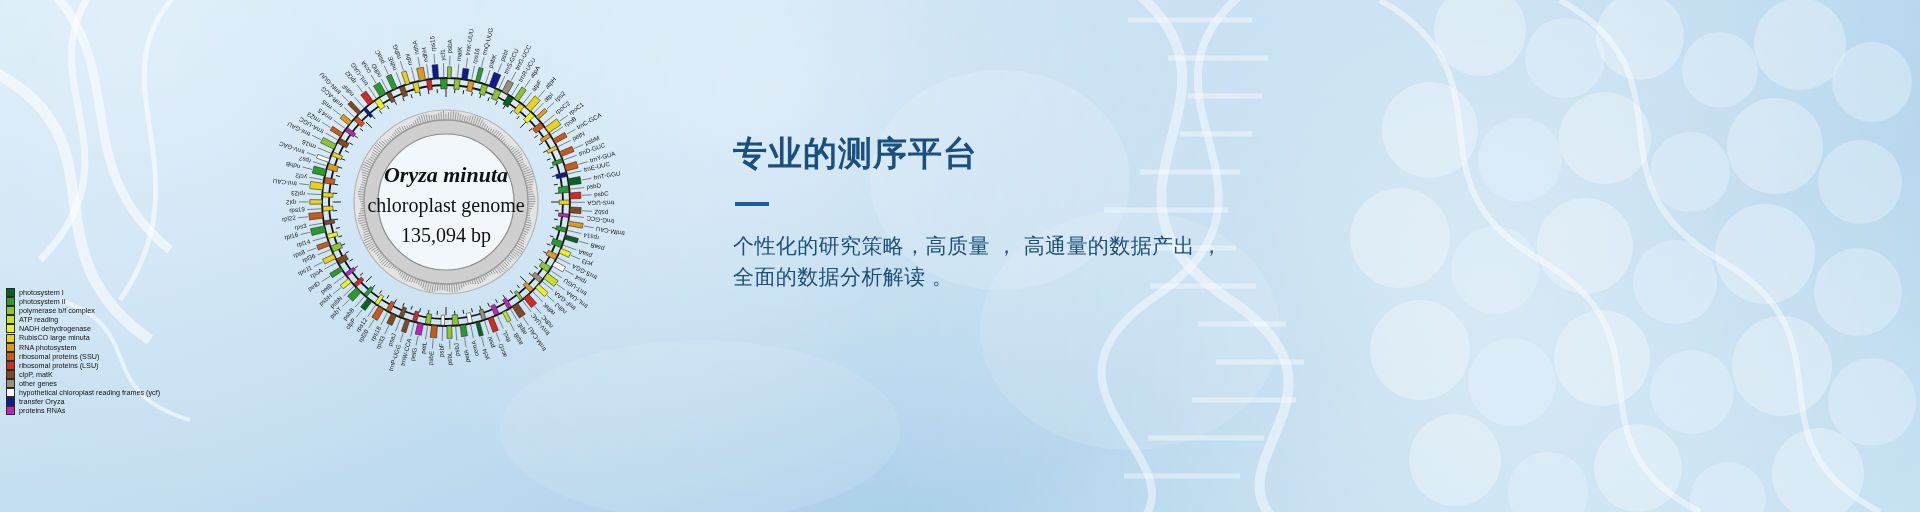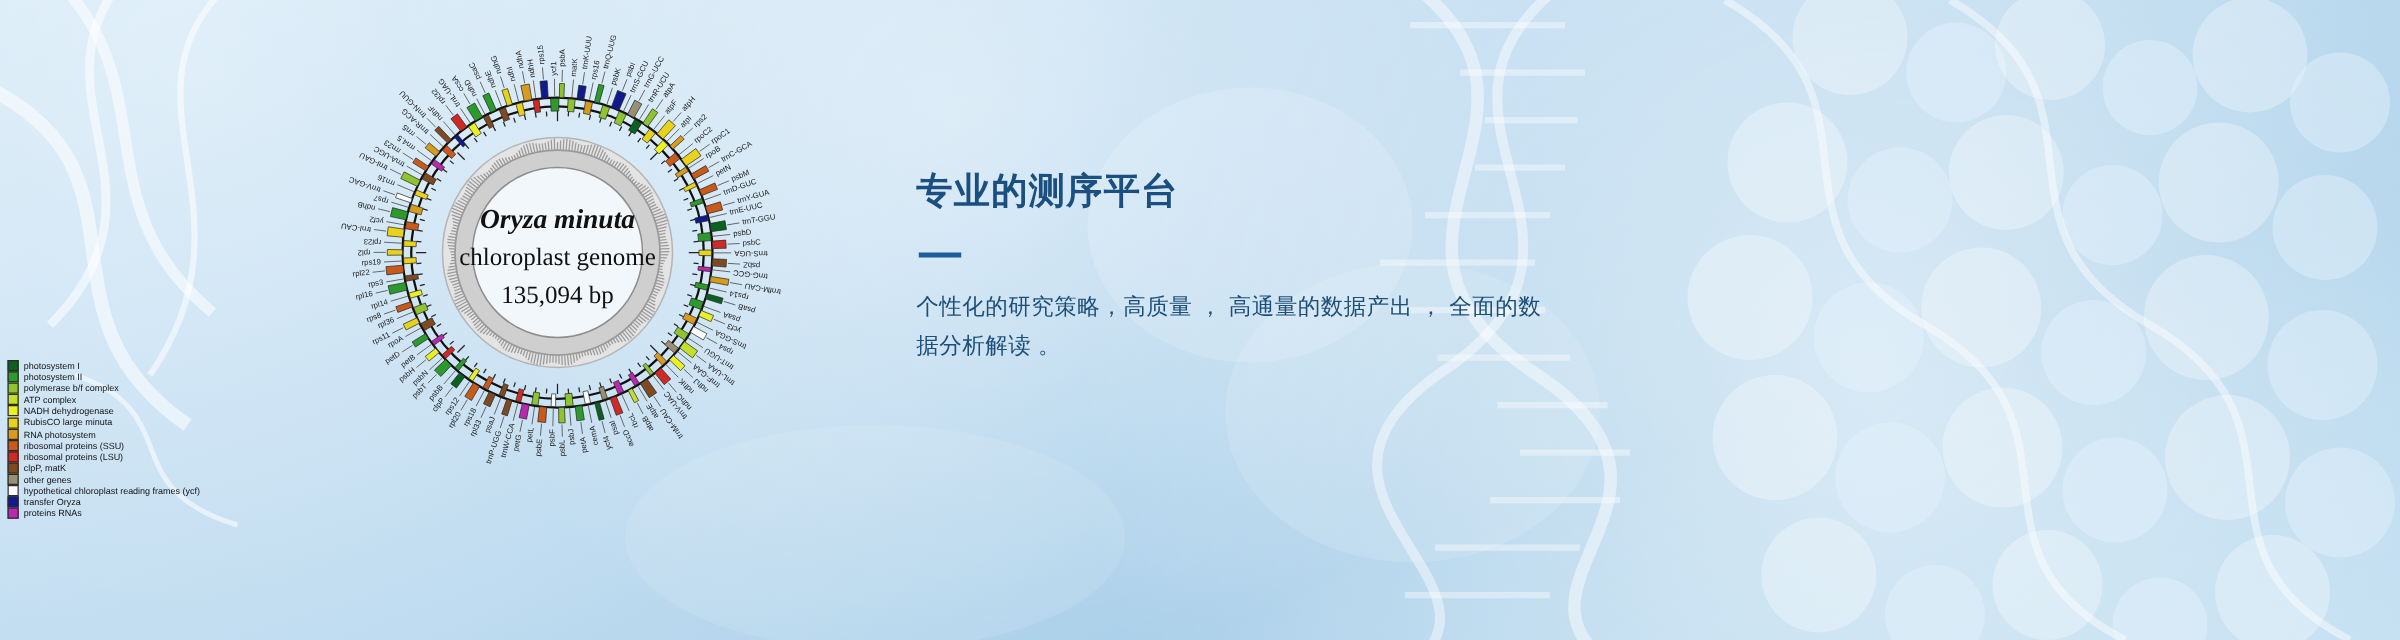--- a/index.html
+++ b/index.html
@@ -57,7 +57,7 @@
   
   #copy{position:absolute;left:733px;top:132px;width:560px;}
   #headline{
-    font-size:29px;font-weight:bold;color:#1b4f80;letter-spacing:1px;
+    font-size:34px;font-weight:bold;color:#1b4f80;letter-spacing:1px;
     margin:0;line-height:42px;
   }
   #rule{width:34px;height:4px;background:#1d5d9b;margin:28px 0 0 2px;}

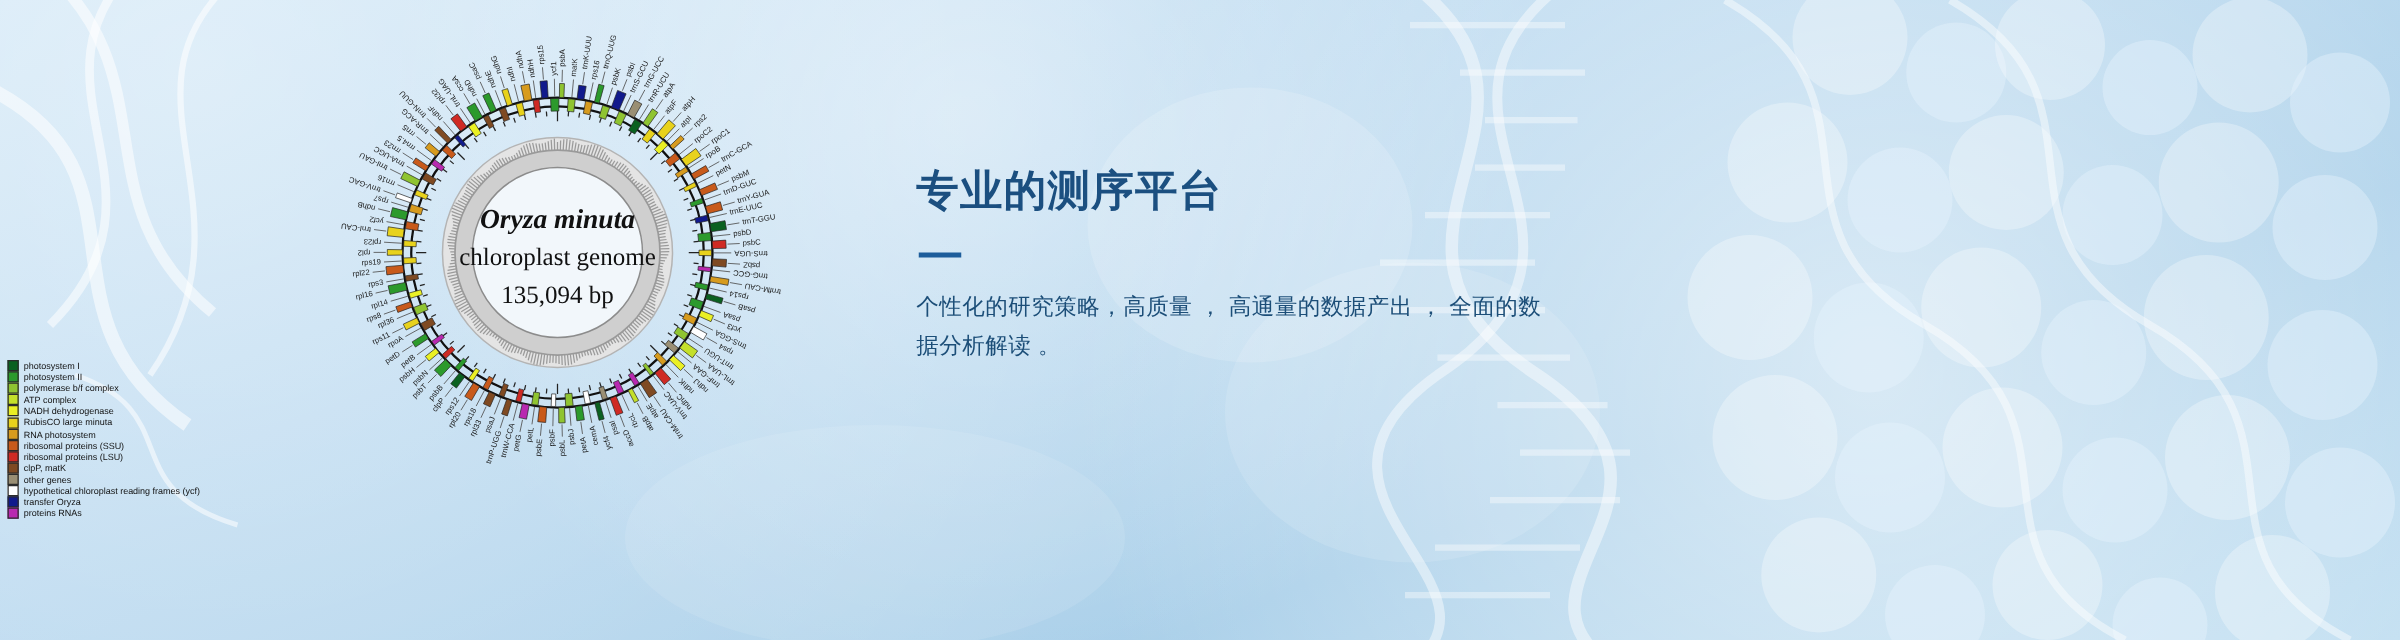--- a/index.html
+++ b/index.html
@@ -62,7 +62,7 @@
   }
   #rule{width:34px;height:4px;background:#1d5d9b;margin:28px 0 0 2px;}
   #subcopy{
-    margin:24px 0 0 0;font-size:18px;line-height:31px;color:#1c4e78;
+    margin:24px 0 0 0;font-size:21px;line-height:31px;color:#1c4e78;
     letter-spacing:.4px;max-width:516px;
   }
 </style>

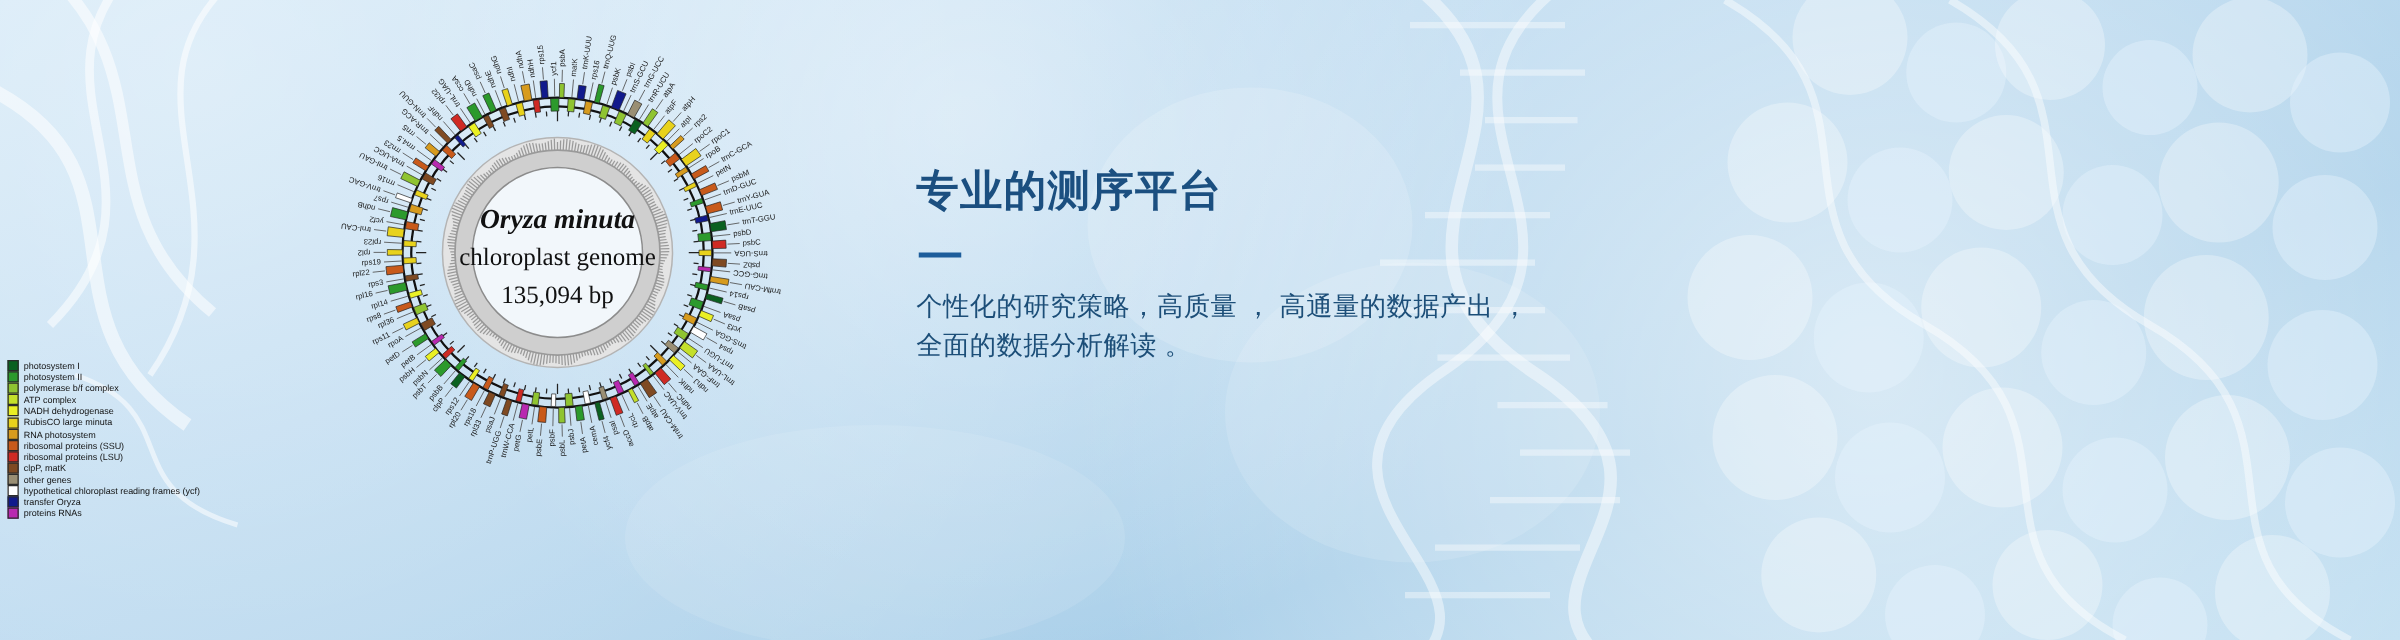--- a/index.html
+++ b/index.html
@@ -830,7 +830,7 @@
       </div>
       <div class="legend-row">
         <span class="legend-swatch" style="background: rgb(196, 224, 42);"></span>
-        <span class="legend-label">ATP complex</span>
+        <span class="legend-label">ATP reading</span>
       </div>
       <div class="legend-row">
         <span class="legend-swatch" style="background: rgb(234, 240, 36);"></span>

